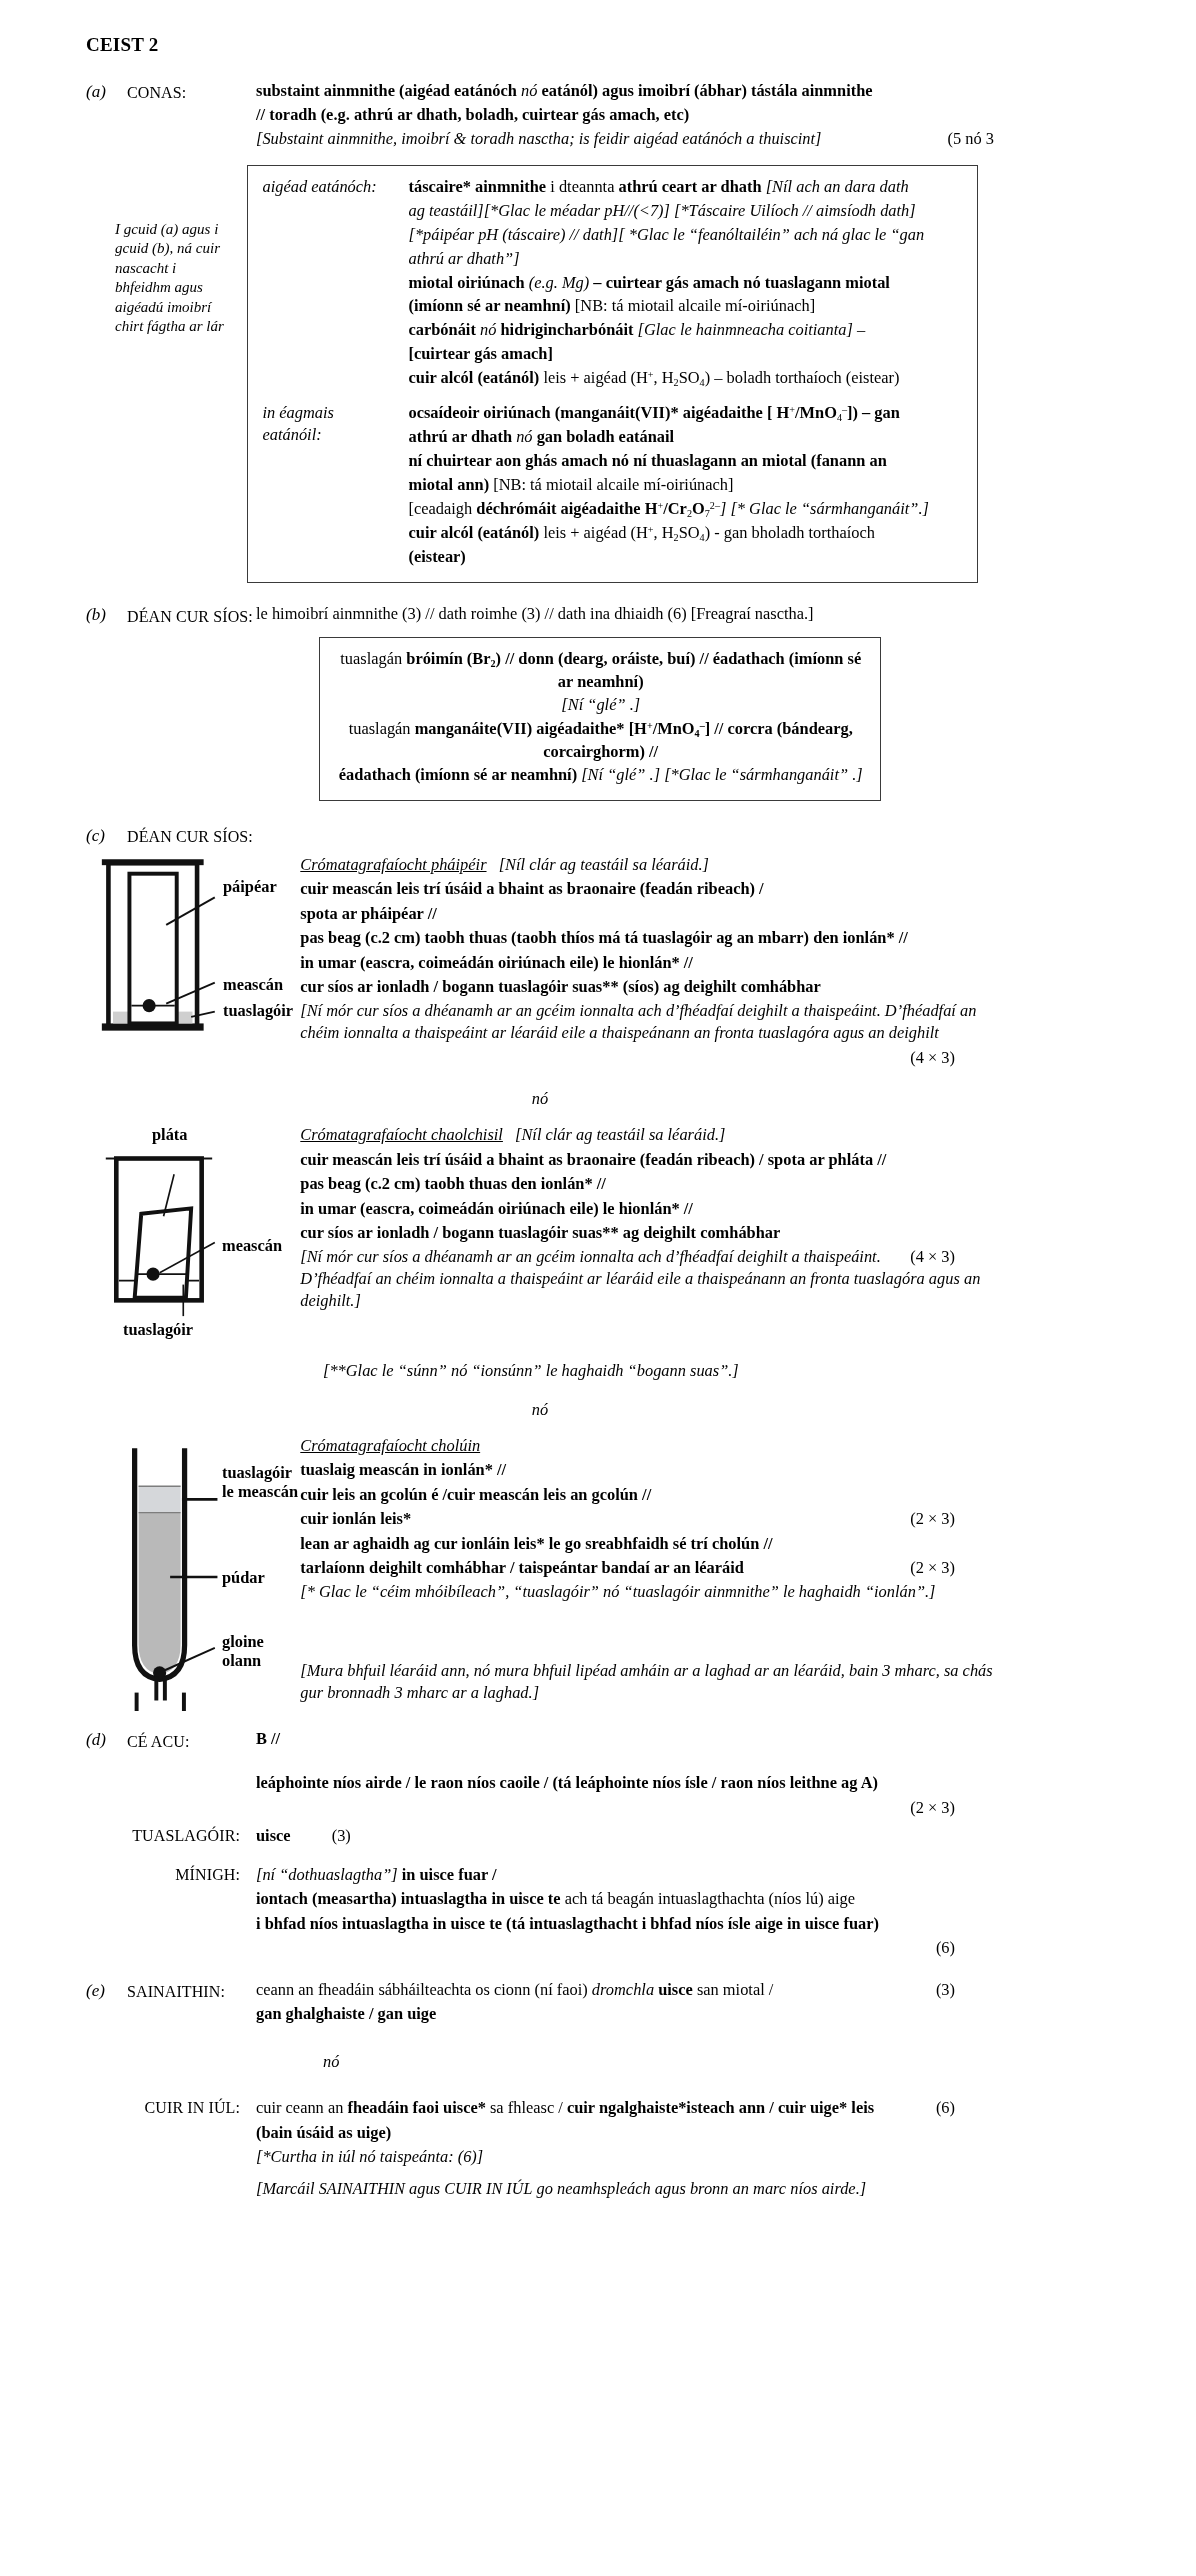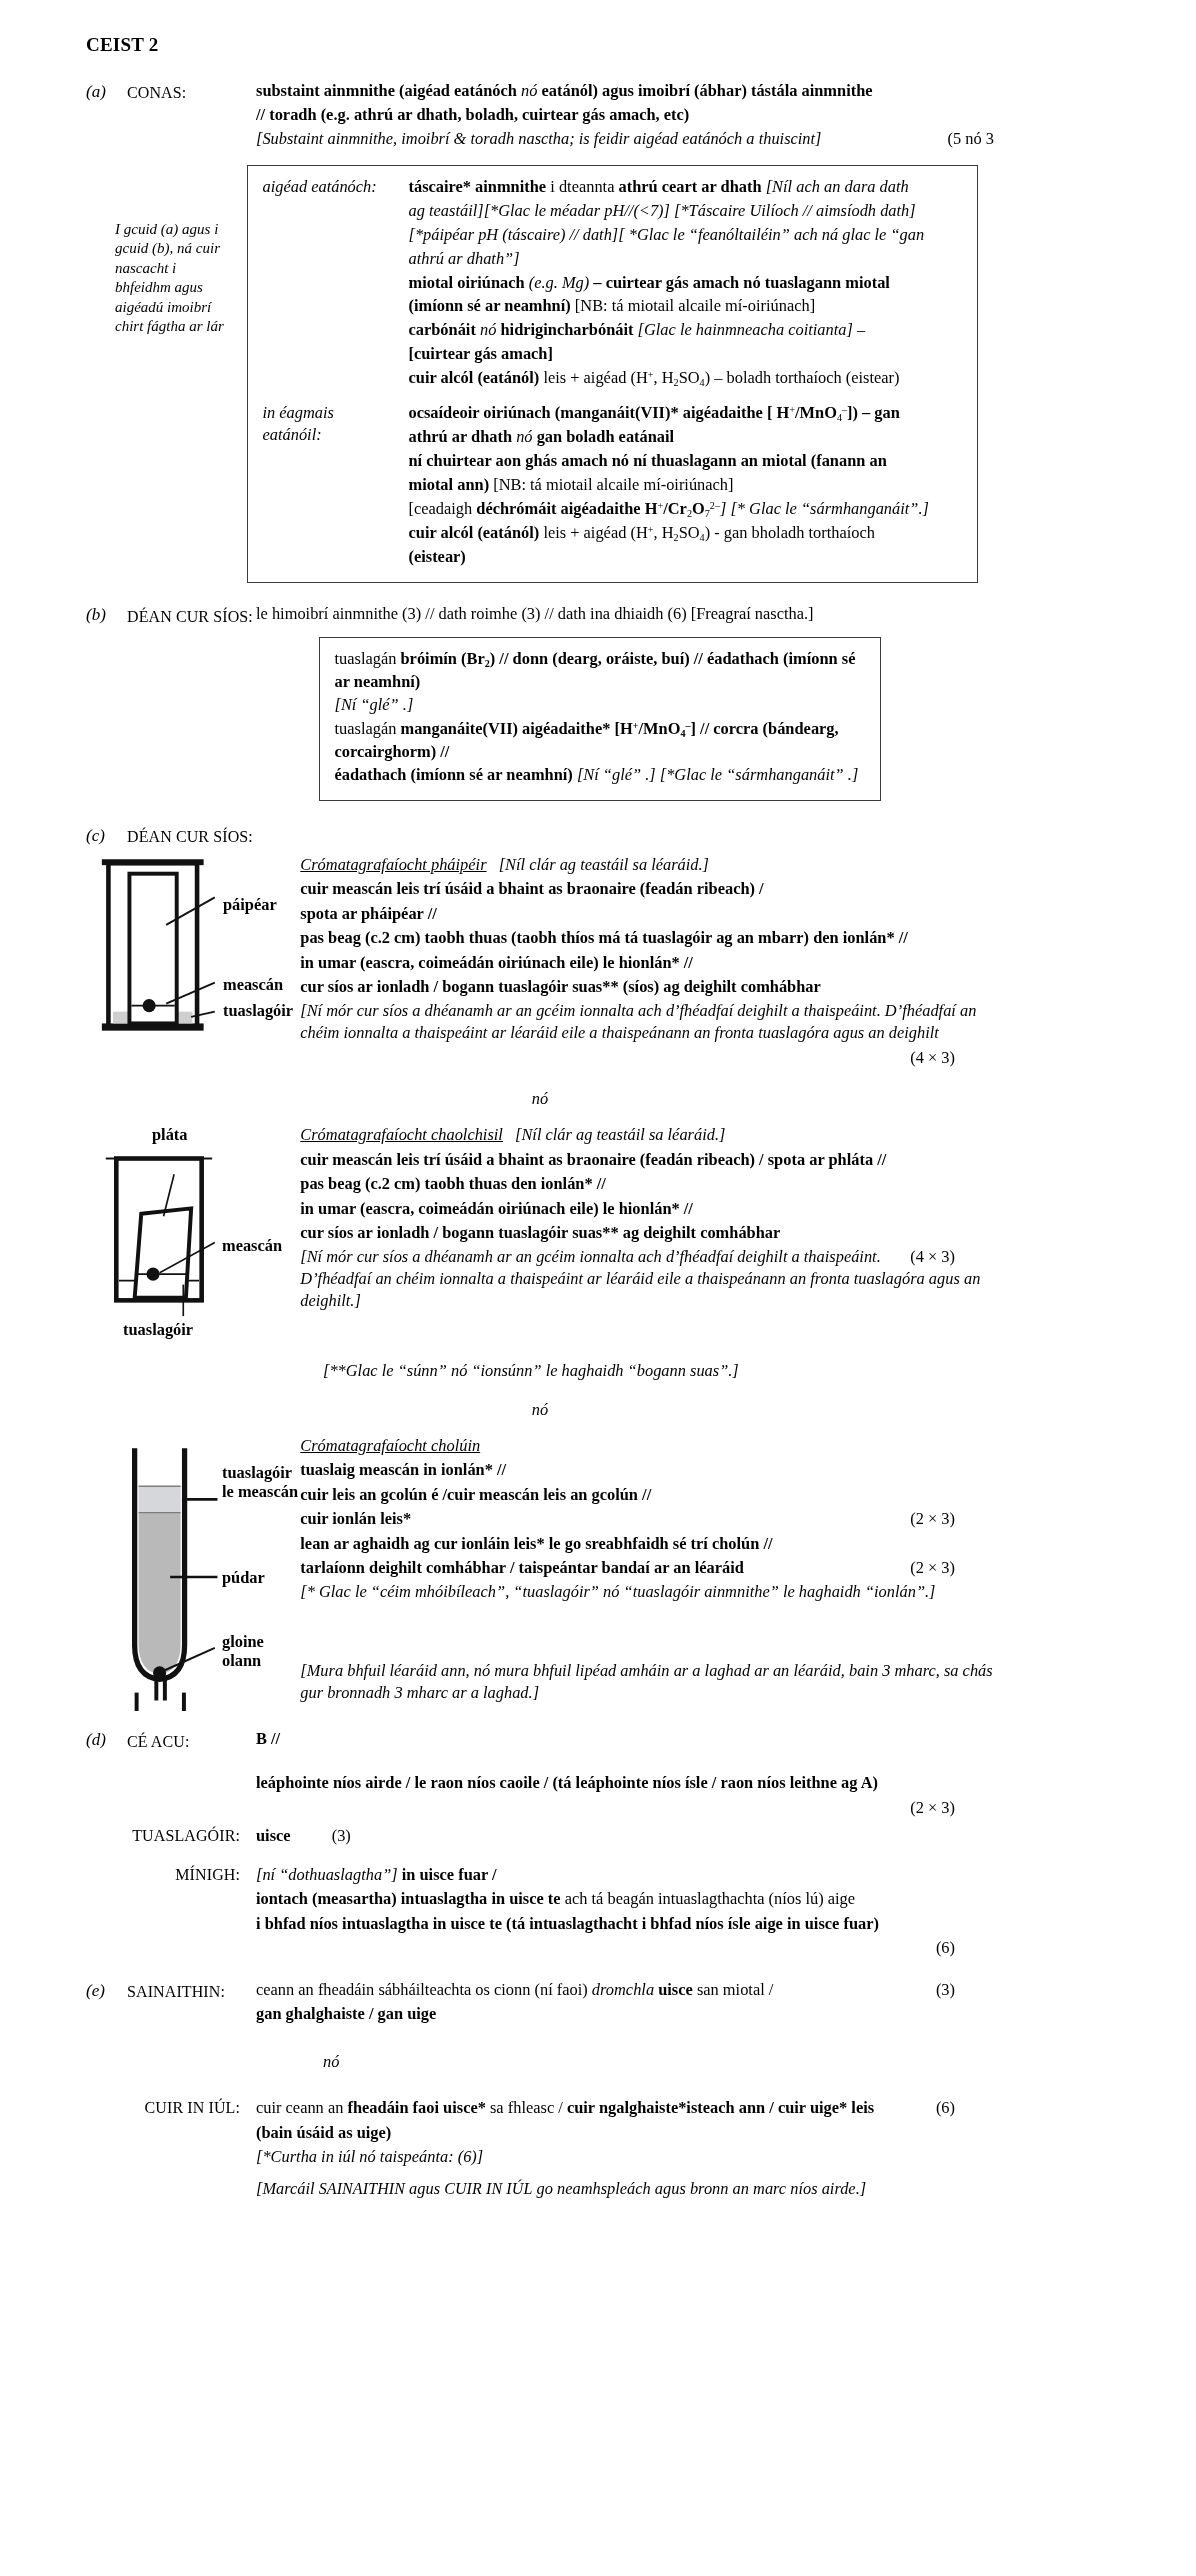--- a/index.html
+++ b/index.html
@@ -79,7 +79,7 @@
   .subcol .val{flex:1 1 auto;}
 
   
-  .bbox{margin:9.2px 0 22.4px 233px;margin-right:113px;}
+  .bbox{margin:9.2px 0 22.4px 233px;margin-right:113px;text-align:center;}
 
   
   .chromo{display:flex;align-items:flex-start;margin:6.6px 0 0 0;}

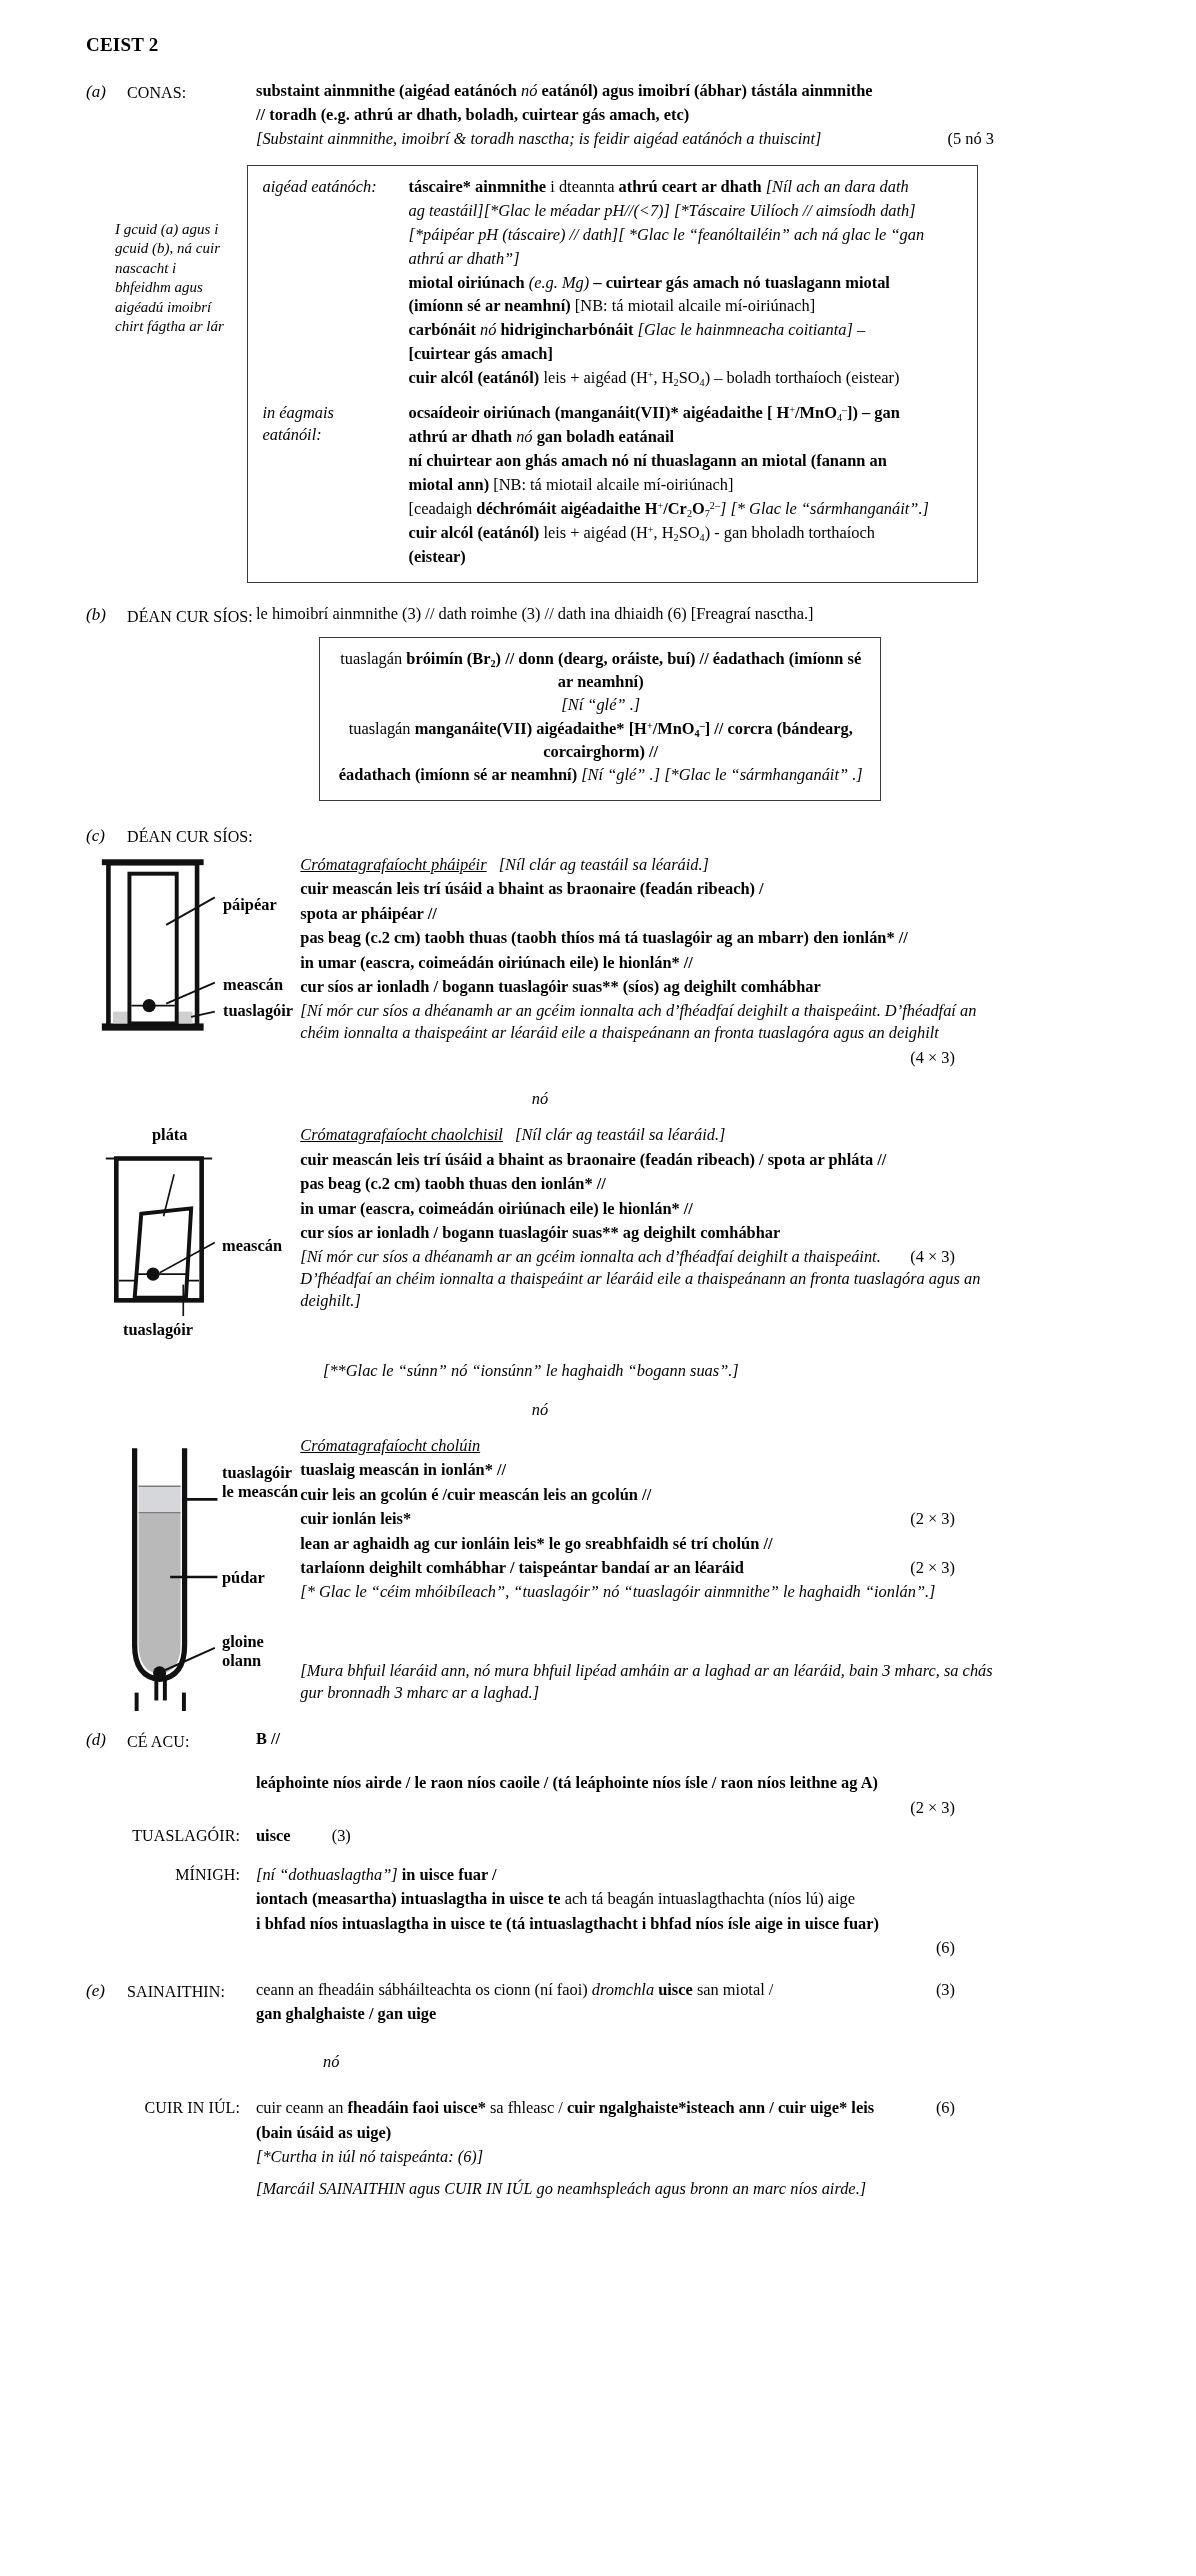--- a/index.html
+++ b/index.html
@@ -236,7 +236,7 @@
 
           <line x1="160" y1="248" x2="196" y2="240" stroke="#111" stroke-width="3"></line>
         </svg>
-        <div style="position:absolute;left:137px;top:40px;" class="lblright">páipéar</div>
+        <div style="position:absolute;left:137px;top:22px;" class="lblright">páipéar</div>
         <div style="position:absolute;left:137px;top:120px;" class="lblright">meascán</div>
         <div style="position:absolute;left:137px;top:146px;" class="lblright">tuaslagóir</div>
       </div>

